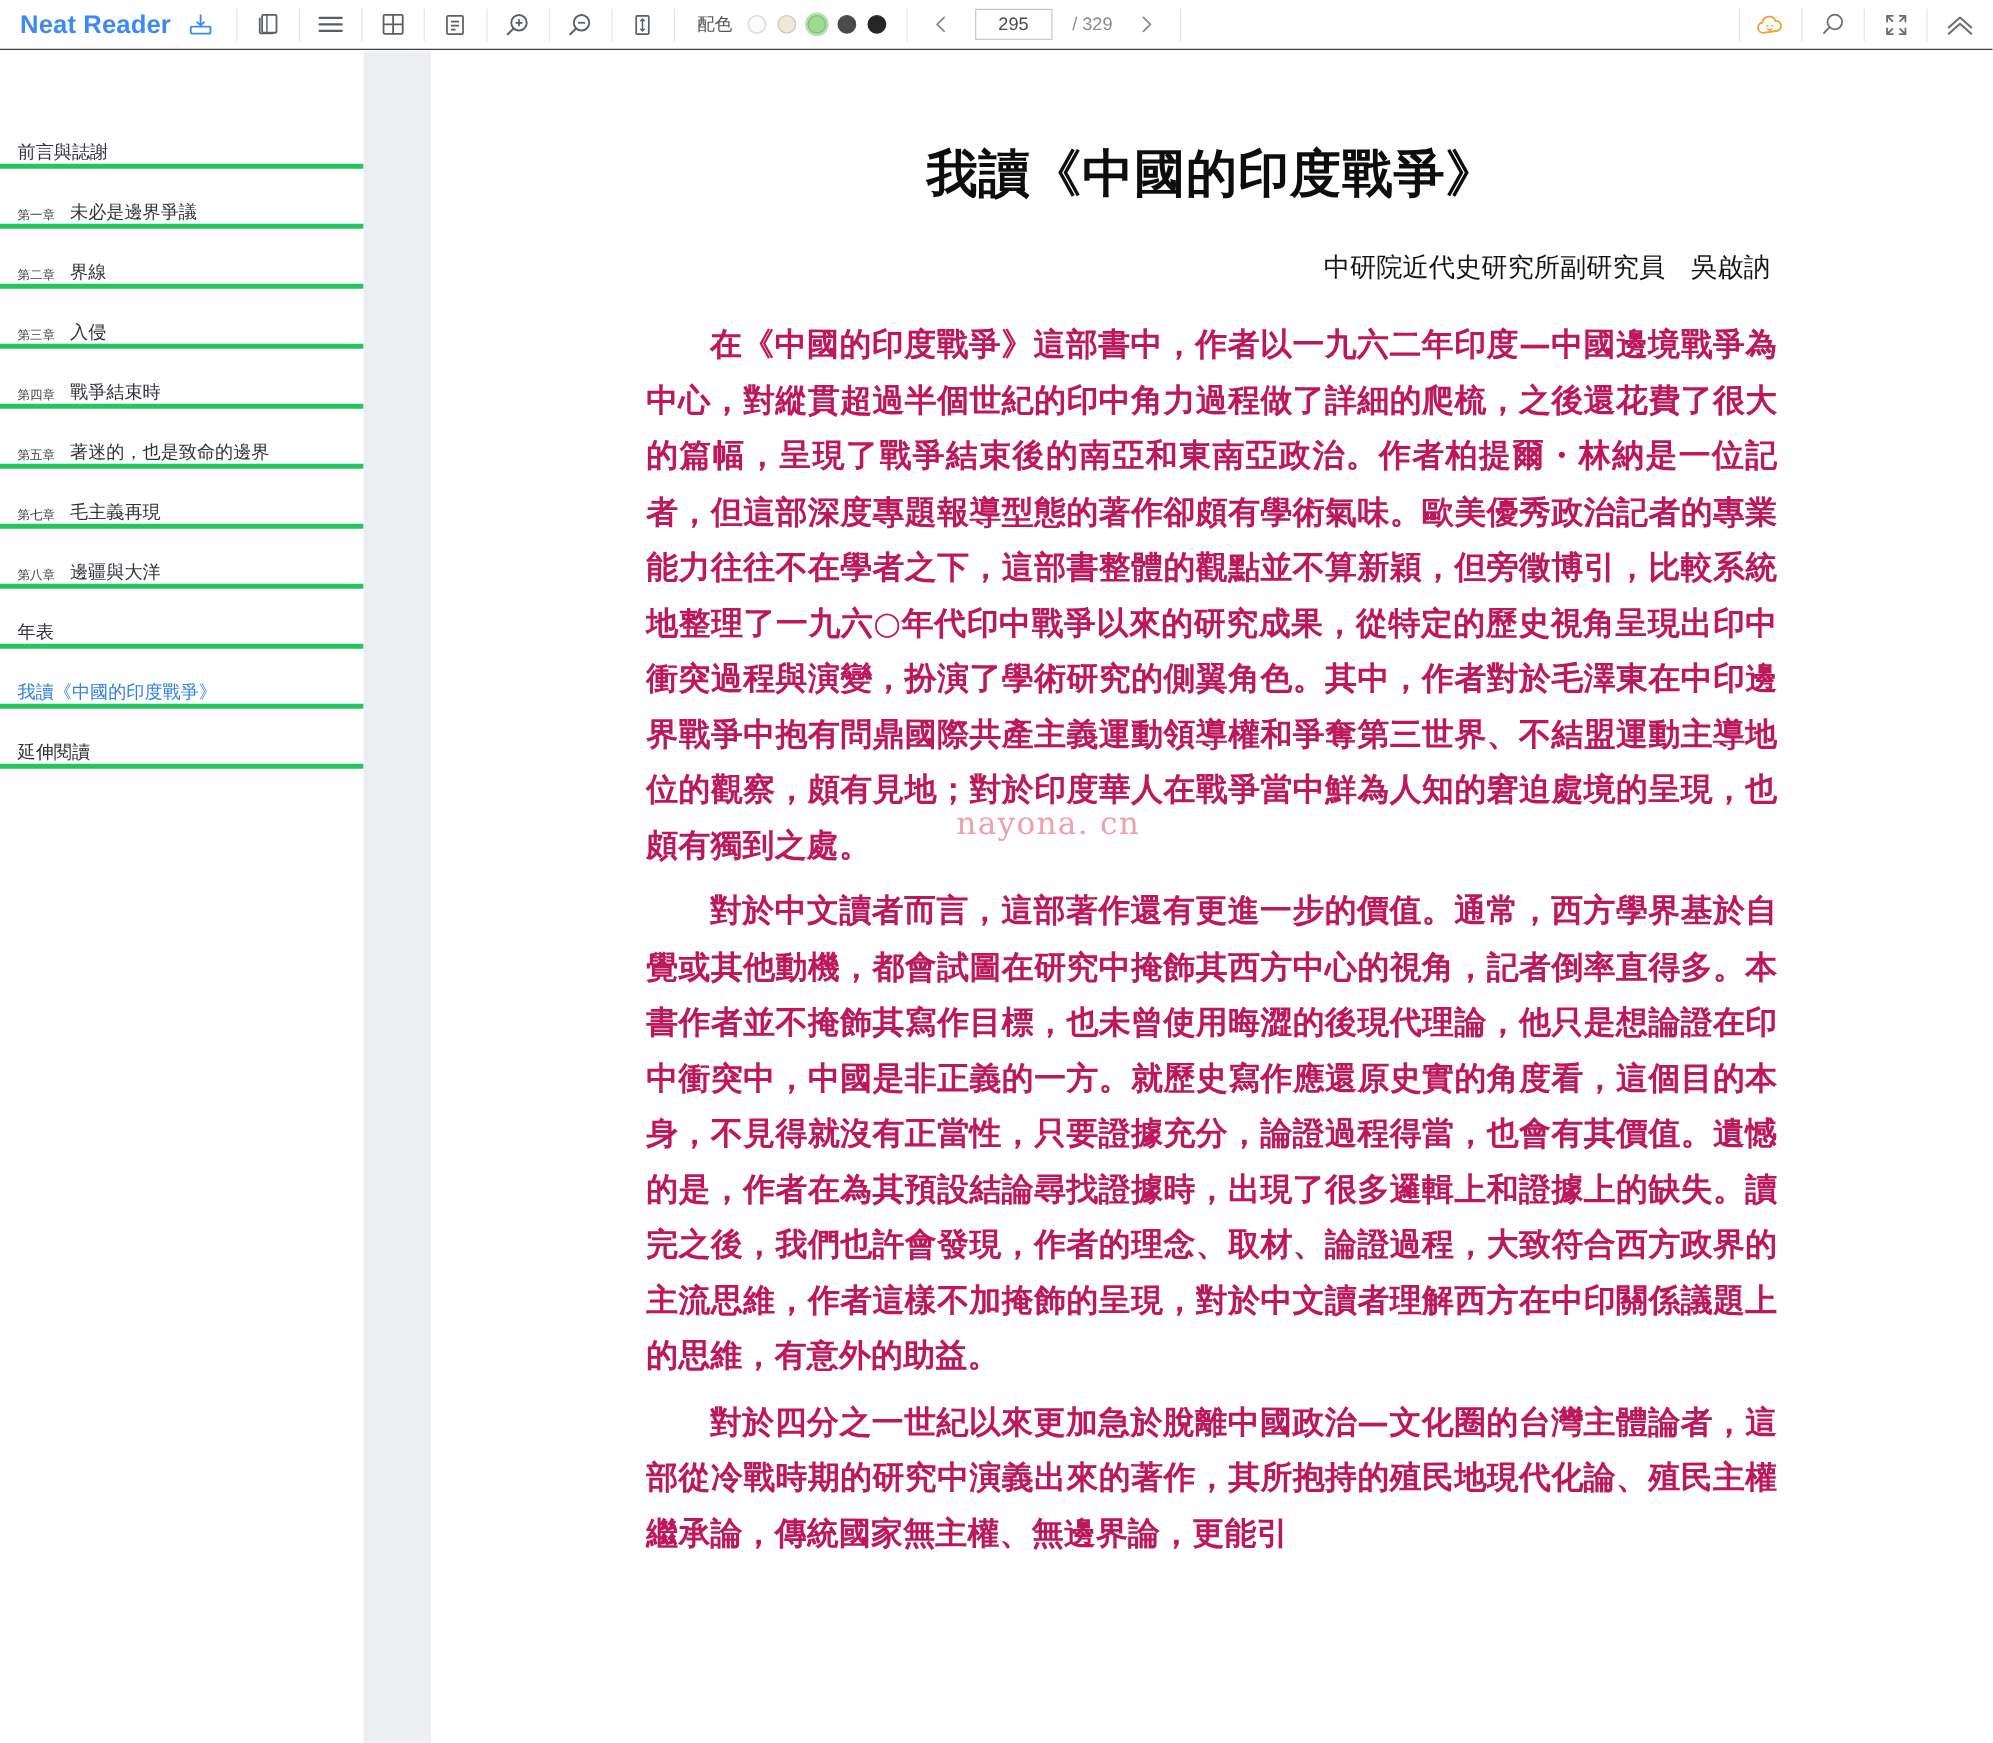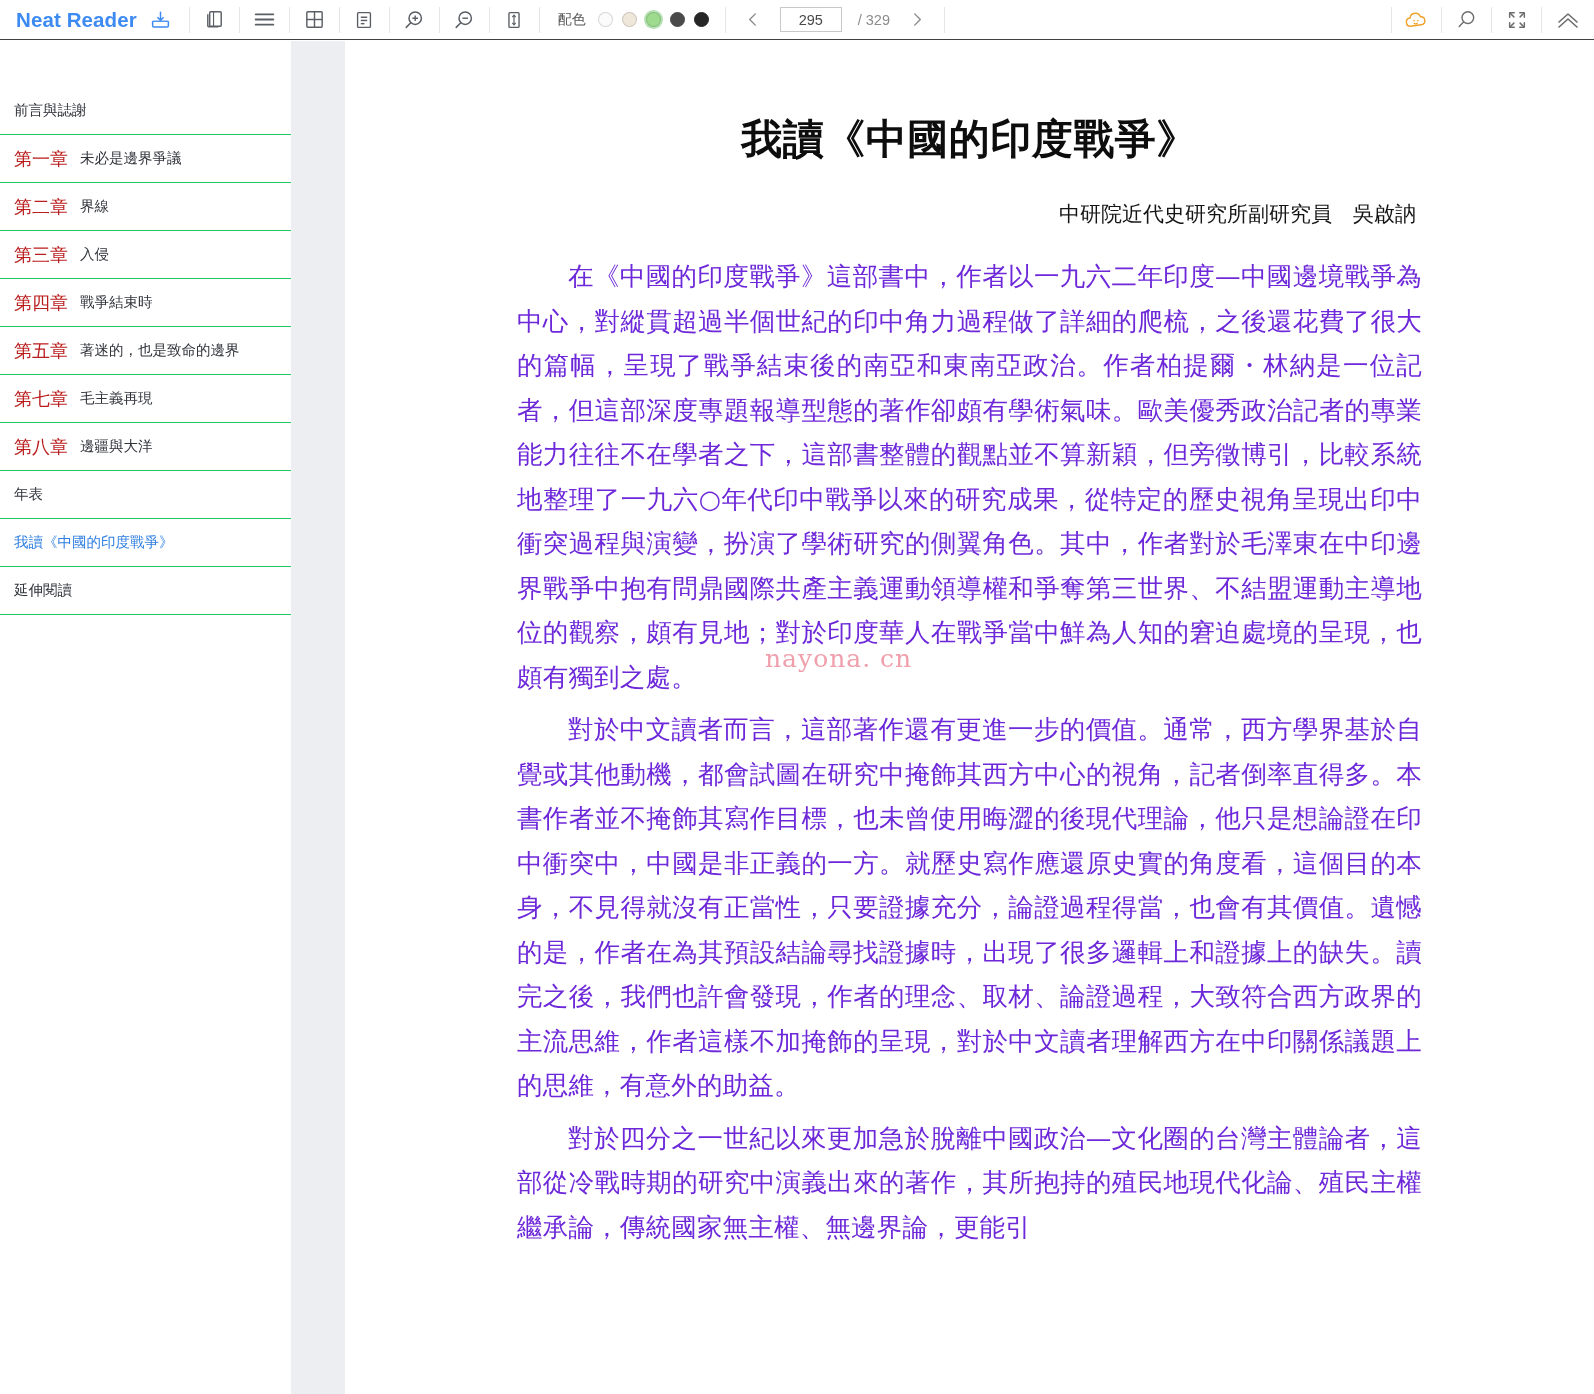--- a/index.html
+++ b/index.html
@@ -85,9 +85,9 @@
   }
   .toc-pad { height: 46px; }
   .toc-item {
-    height: 48px; display: flex; align-items: center;
+    height: 48px; display: flex; align-items: flex-end;
     padding: 0 14px 0 14px;
-    border-bottom: 1px solid #22c55e;
+    border-bottom: 4px solid #22c55e;
     cursor: pointer;
     white-space: nowrap;
   }

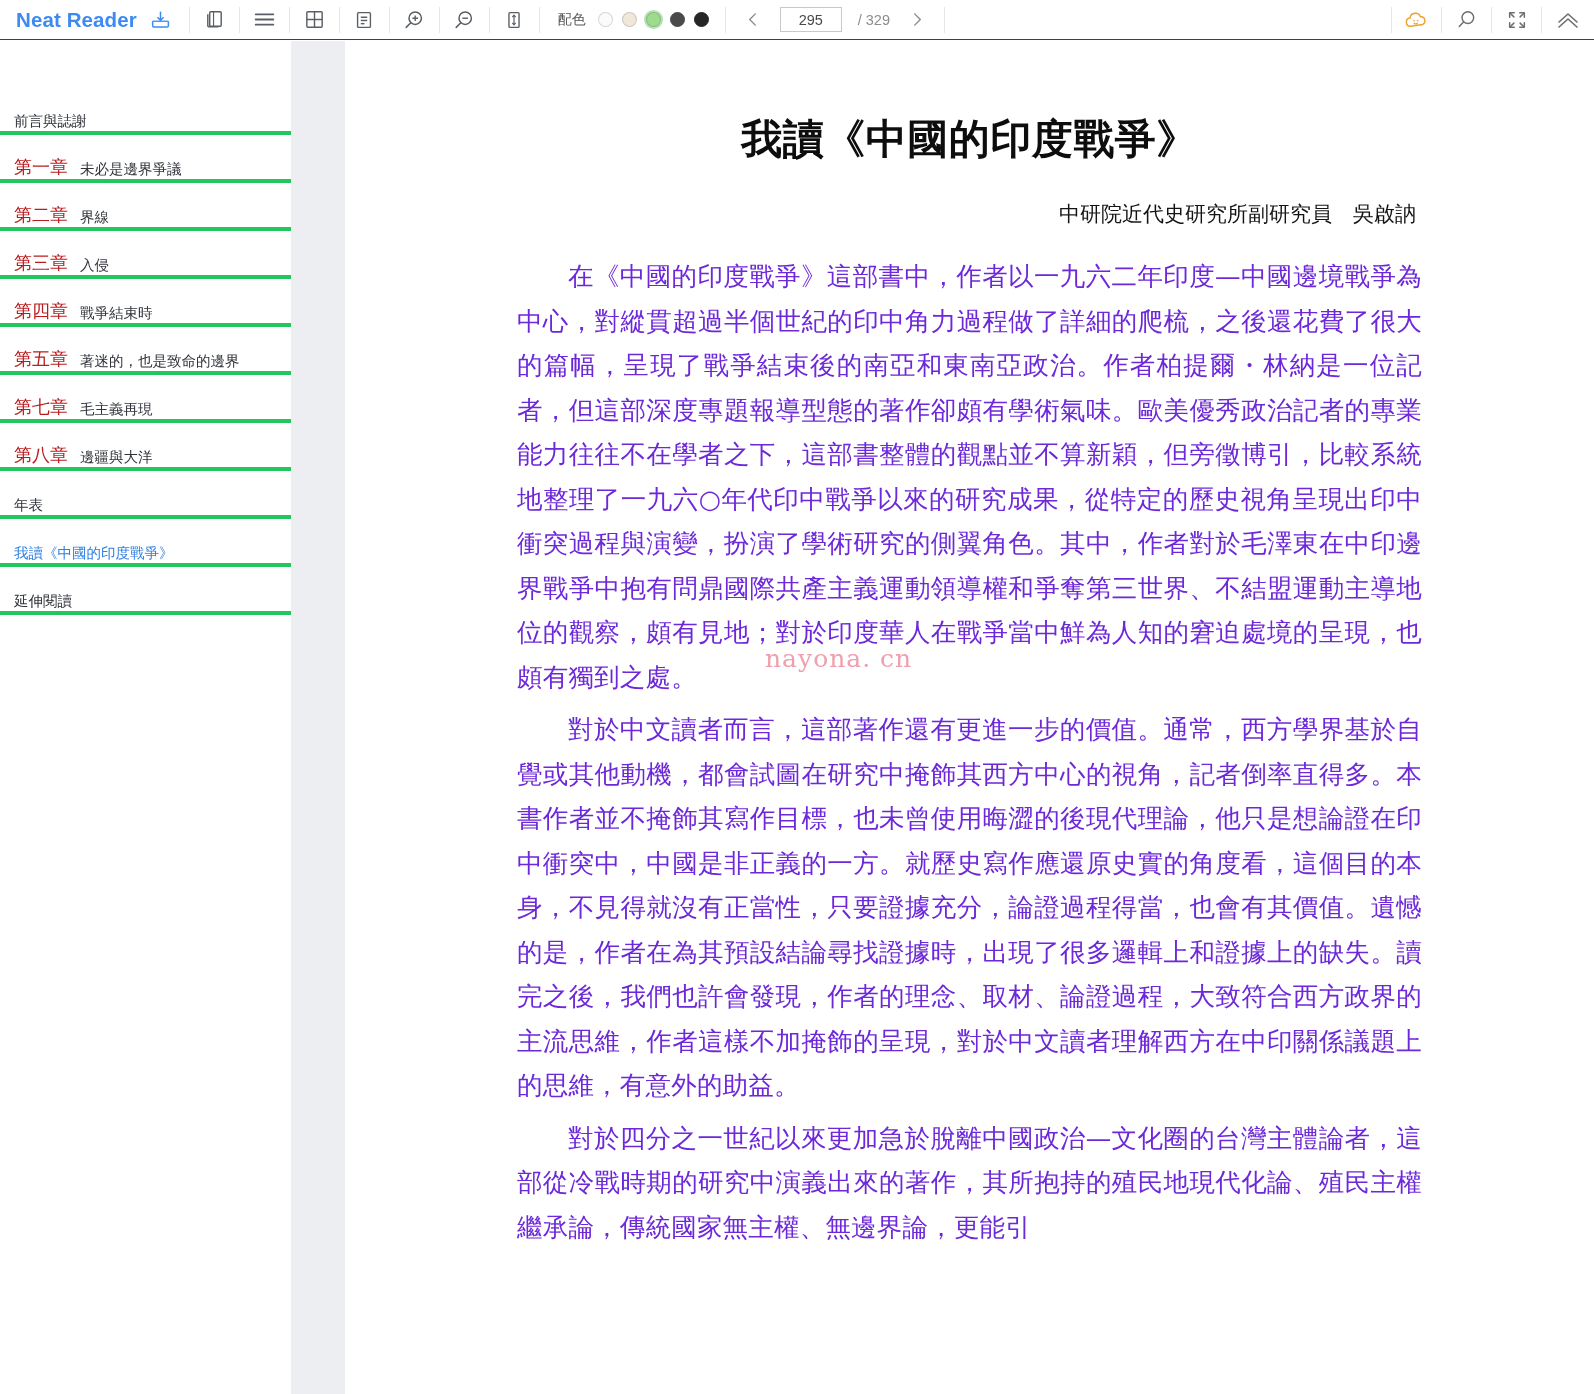--- a/index.html
+++ b/index.html
@@ -92,7 +92,7 @@
     white-space: nowrap;
   }
   .toc-num {
-    font-size: 18px; color: #b91c1c; margin-right: 12px;
+    font-size: 10px; color: #404040; margin-right: 12px;
     font-family: "DejaVu Sans", "Liberation Sans", sans-serif;
   }
   .toc-title {

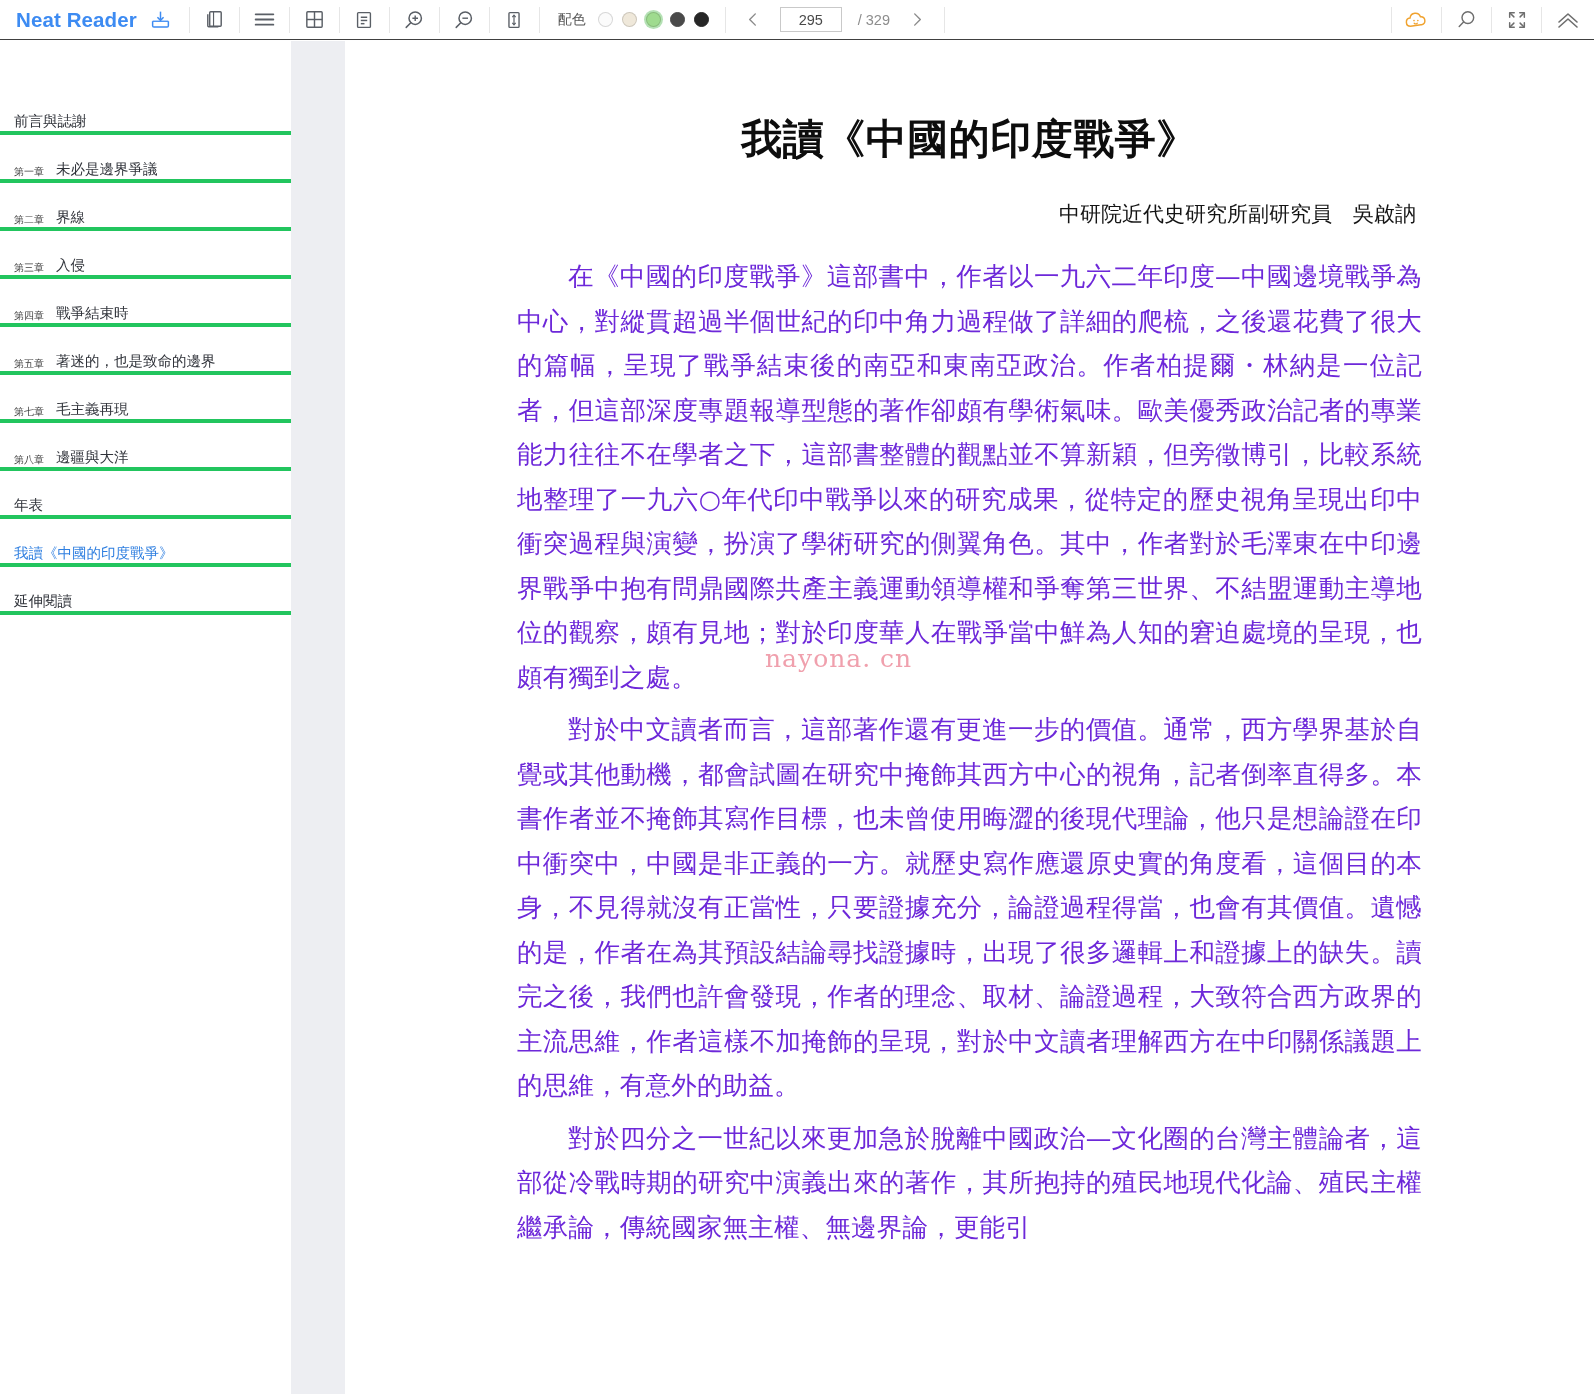--- a/index.html
+++ b/index.html
@@ -149,12 +149,13 @@
     font-family: "DejaVu Serif", "Liberation Serif", serif;
     font-size: 25.5px;
     line-height: 44.5px;
-    color: #6d28d9;
+    color: #be185d;
     text-align: justify;
     text-justify: inter-character;
     text-indent: 2em;
     margin: 0 0 8px 0;
     letter-spacing: .2px;
+    font-weight: bold;
   }
   #watermark {
     position: absolute;

